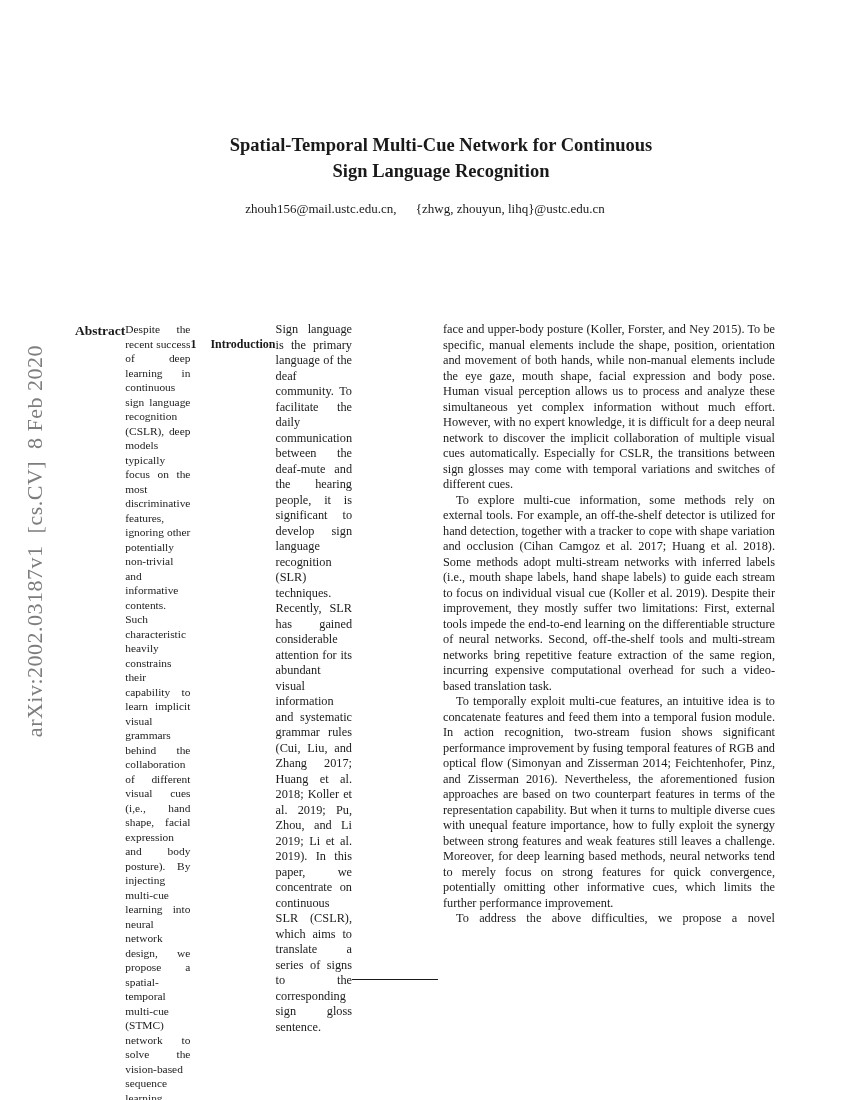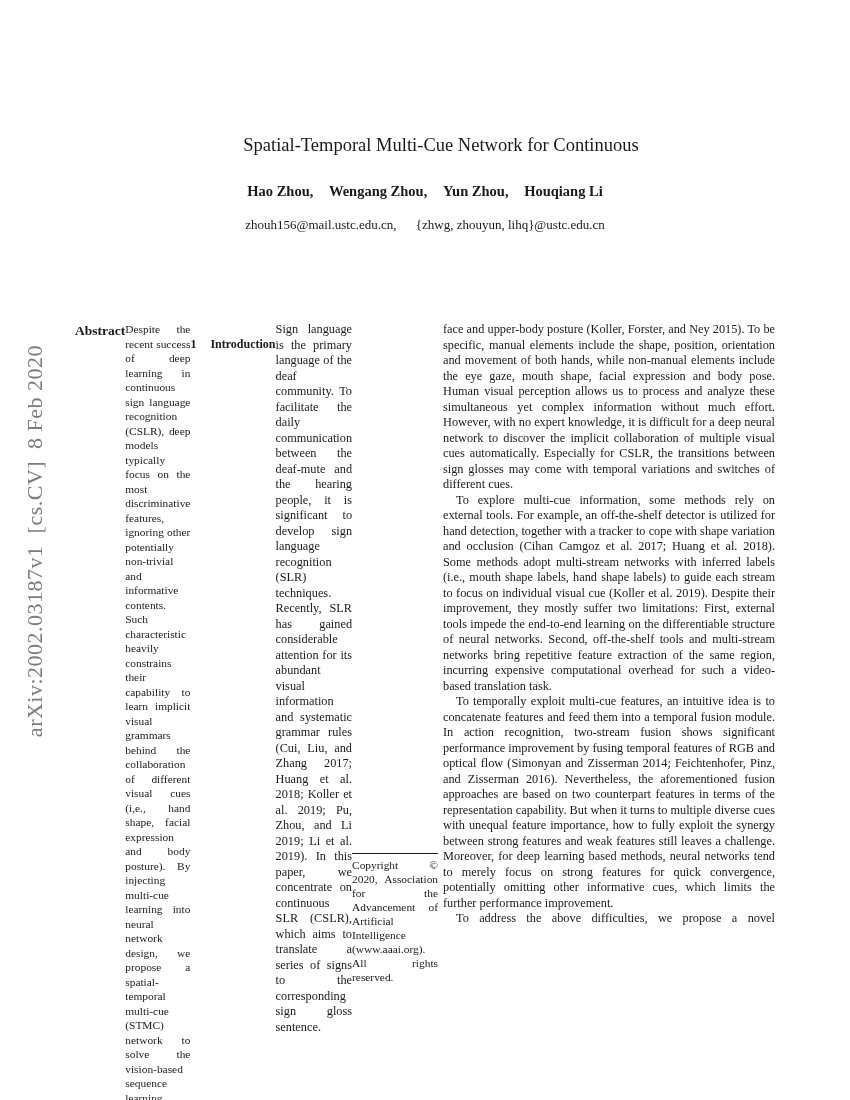--- a/index.html
+++ b/index.html
@@ -41,7 +41,7 @@
   }
   .title-line {
     font-size: 18.5px;
-    font-weight: normal;
+    font-weight: bold;
     line-height: 26px;
     padding-left: 32px;
   }

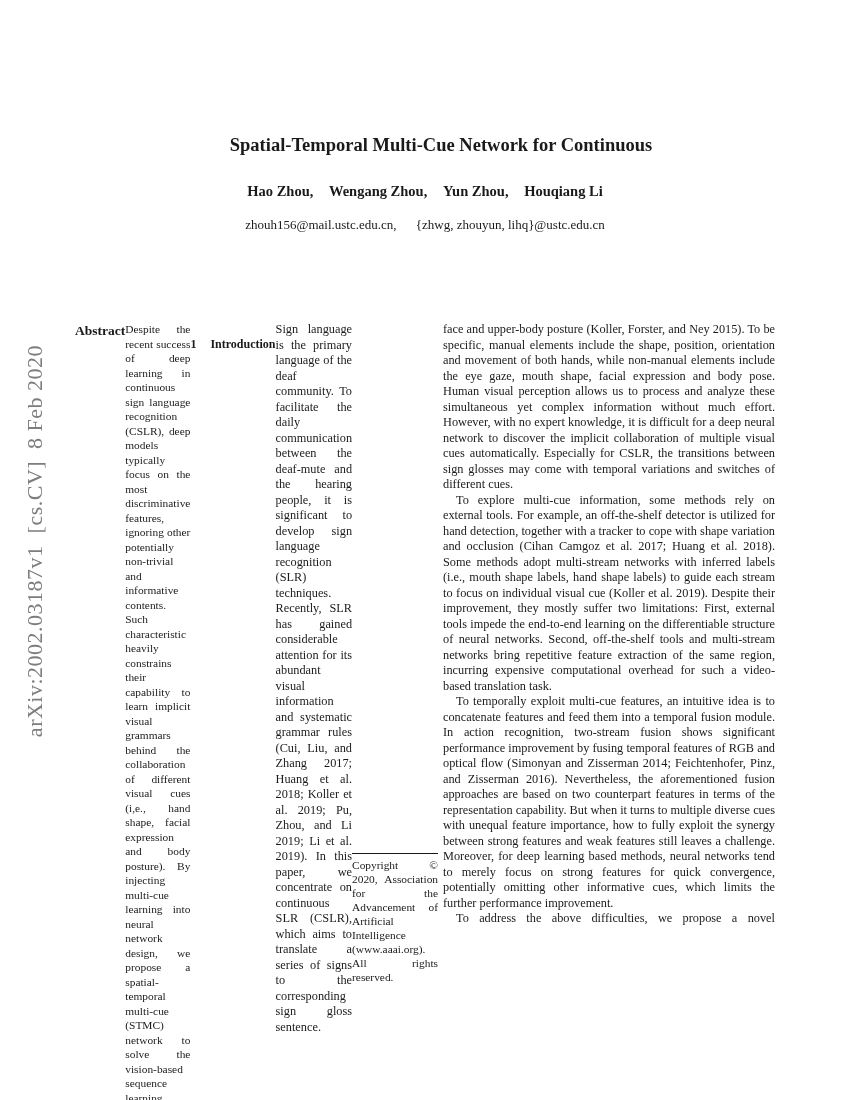--- a/index.html
+++ b/index.html
@@ -127,6 +127,7 @@
 
   <div class="header">
     <div class="title-line">Spatial-Temporal Multi-Cue Network for Continuous</div>
+    <div class="title-line">Sign Language Recognition</div>
     <div class="authors-line">
       <span class="author">Hao Zhou,</span>
       <span class="author">Wengang Zhou,</span>

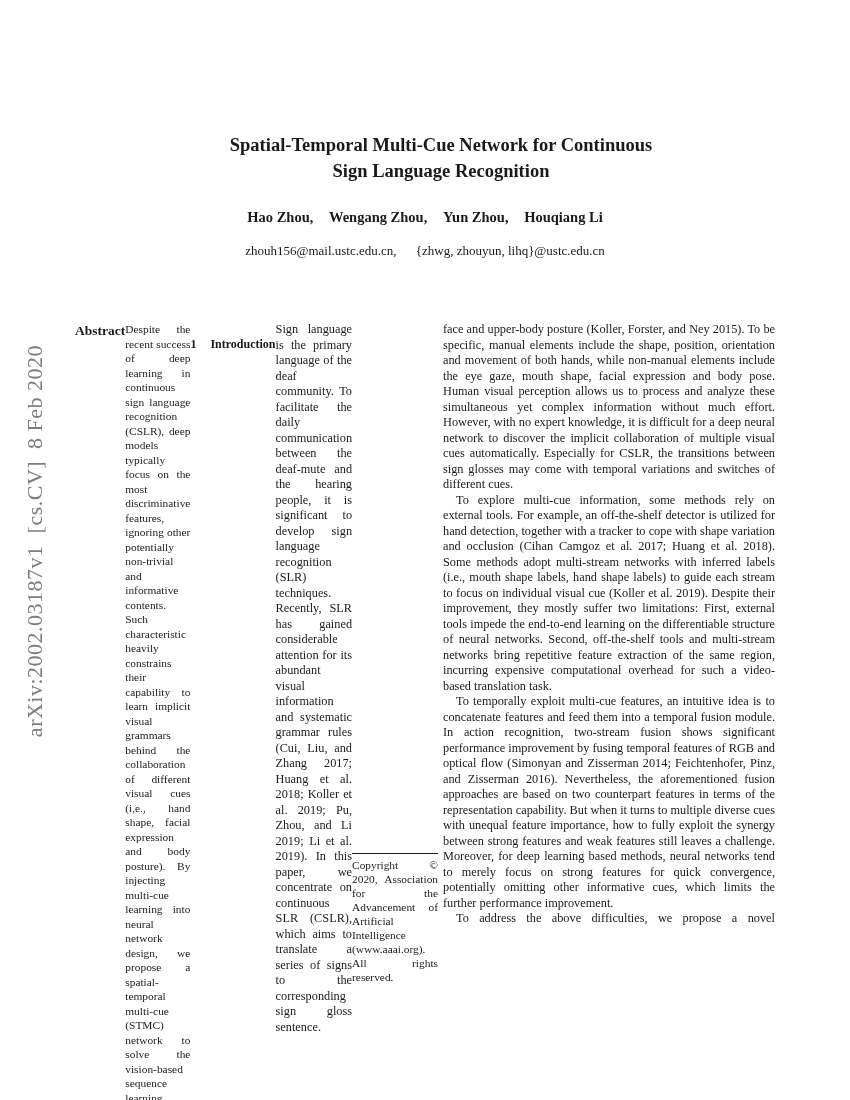--- a/index.html
+++ b/index.html
@@ -128,12 +128,6 @@
   <div class="header">
     <div class="title-line">Spatial-Temporal Multi-Cue Network for Continuous</div>
     <div class="title-line">Sign Language Recognition</div>
-    <div class="authors-line">
-      <span class="author">Hao Zhou,</span>
-      <span class="author">Wengang Zhou,</span>
-      <span class="author">Yun Zhou,</span>
-      <span class="author">Houqiang Li</span>
-    </div>
     <div class="emails-line">
       <span class="email-part">zhouh156@mail.ustc.edu.cn,</span>
       <span class="email-part">{zhwg, zhouyun, lihq}@ustc.edu.cn</span>

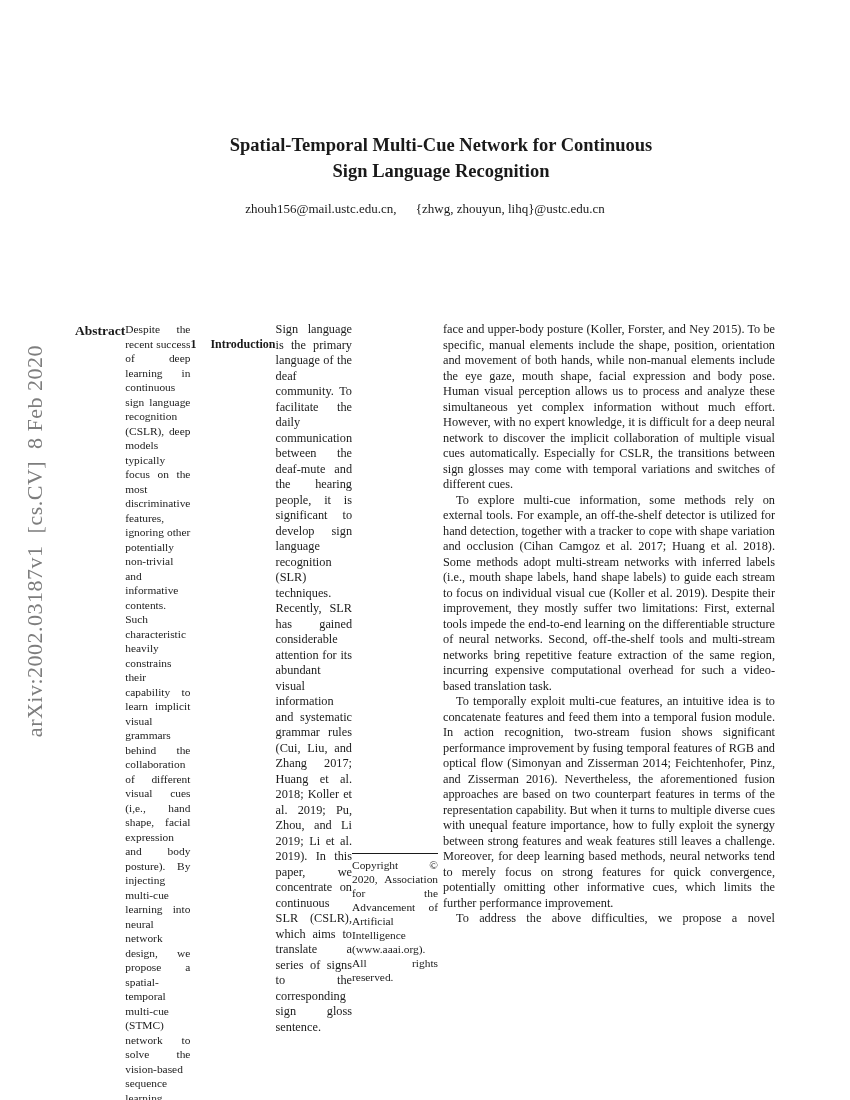--- a/index.html
+++ b/index.html
@@ -145,7 +145,6 @@
 
     <div class="footnote">
       <div class="footnote-rule"></div>
-      <div>Copyright © 2020, Association for the Advancement of Artificial Intelligence (www.aaai.org). All rights reserved.</div>
     </div>
   </div>
 

